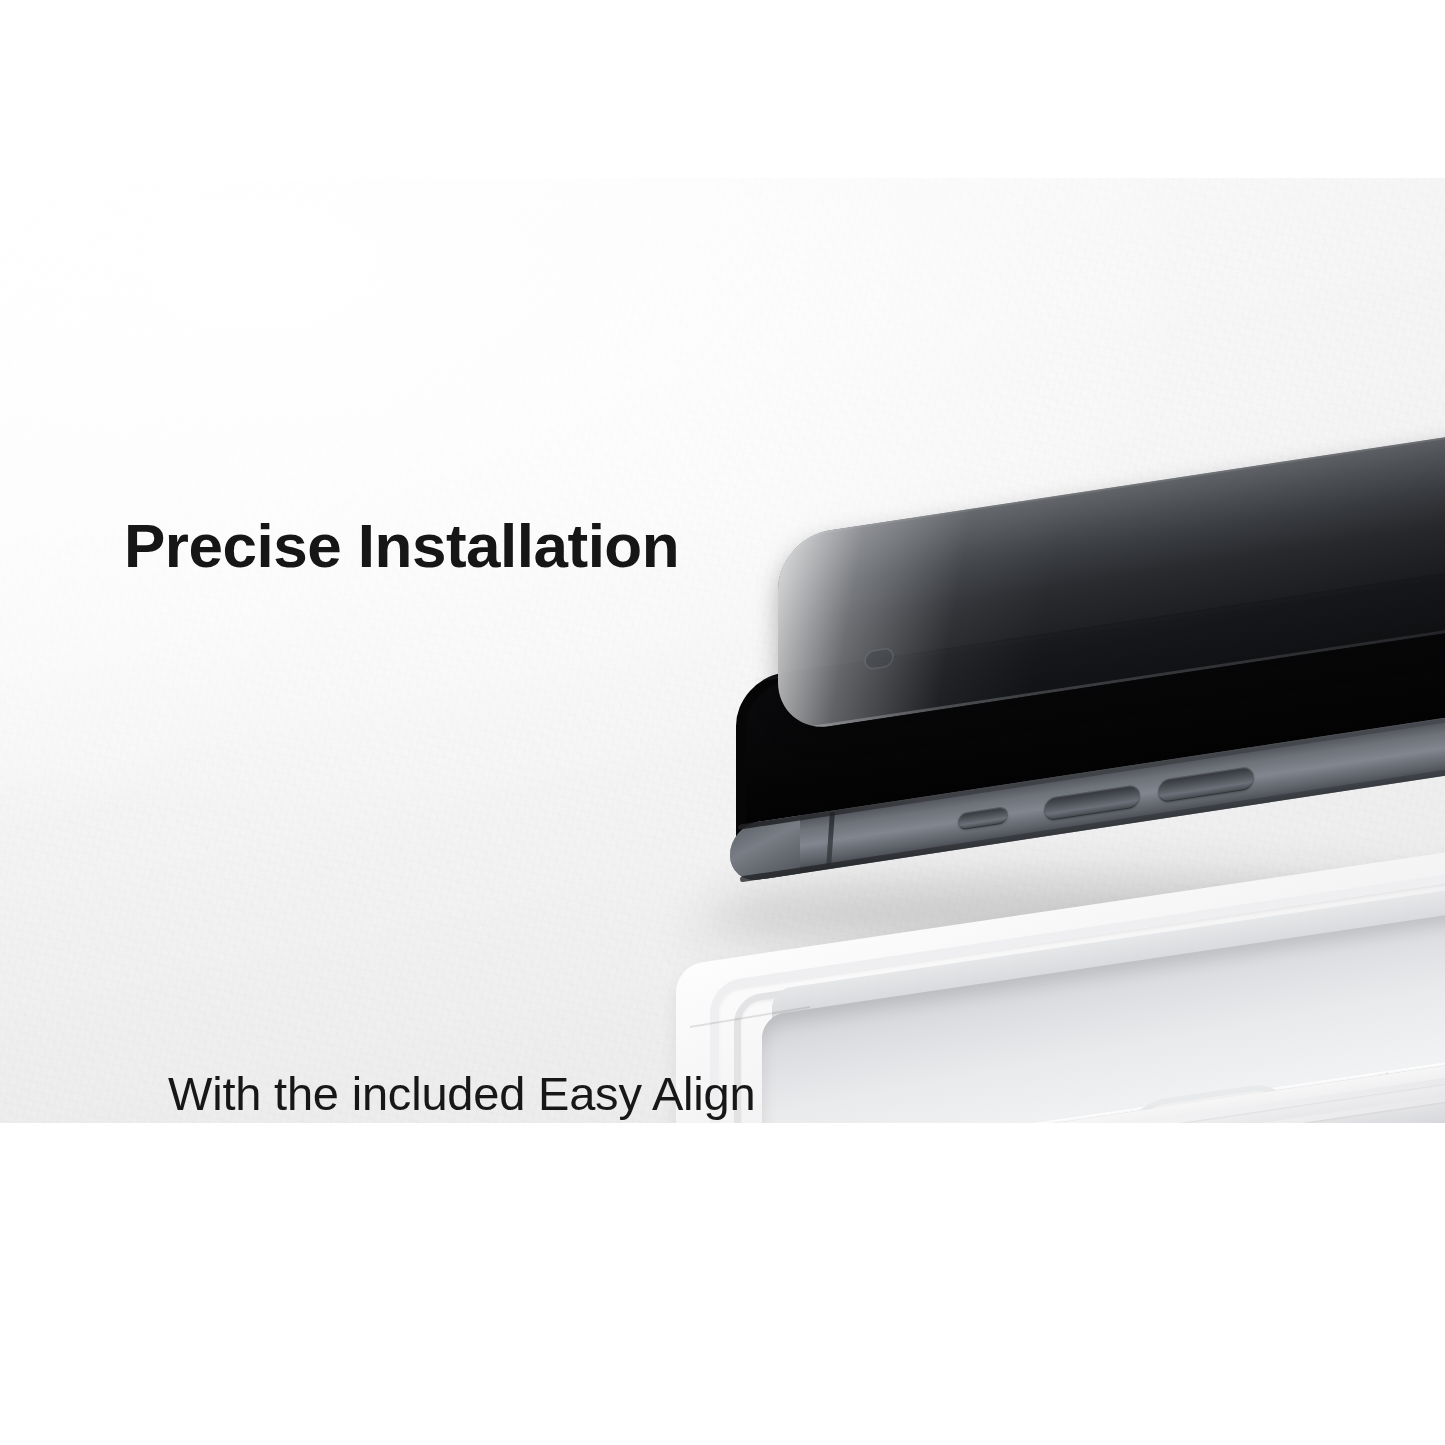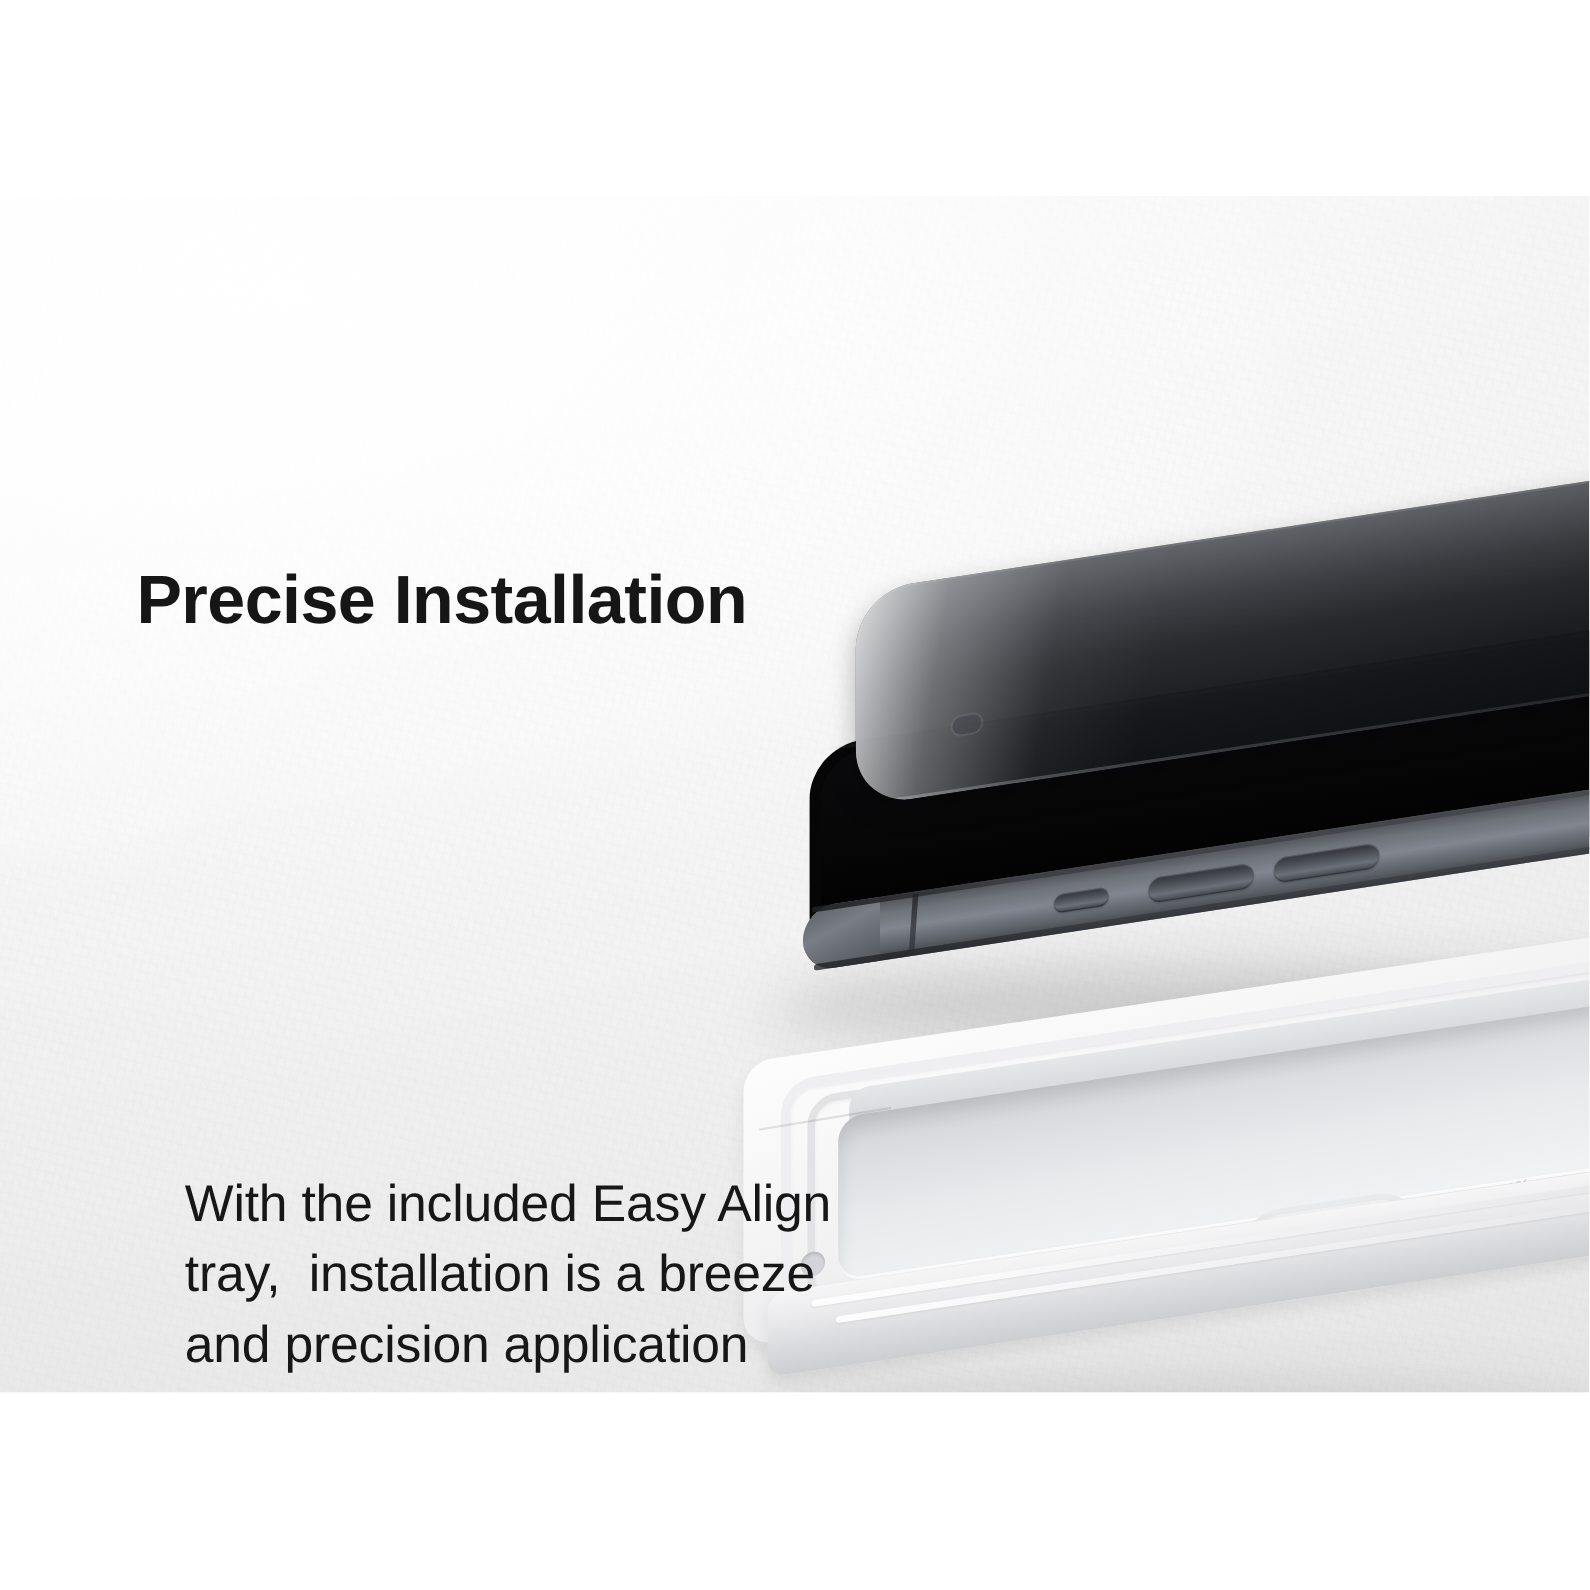--- a/index.html
+++ b/index.html
@@ -17,7 +17,7 @@
   #canvas {
     position: relative;
     width: 1445px;
-    height: 1445px;
+    height: 1123px;
     overflow: hidden;
     background: #ffffff;
   }

